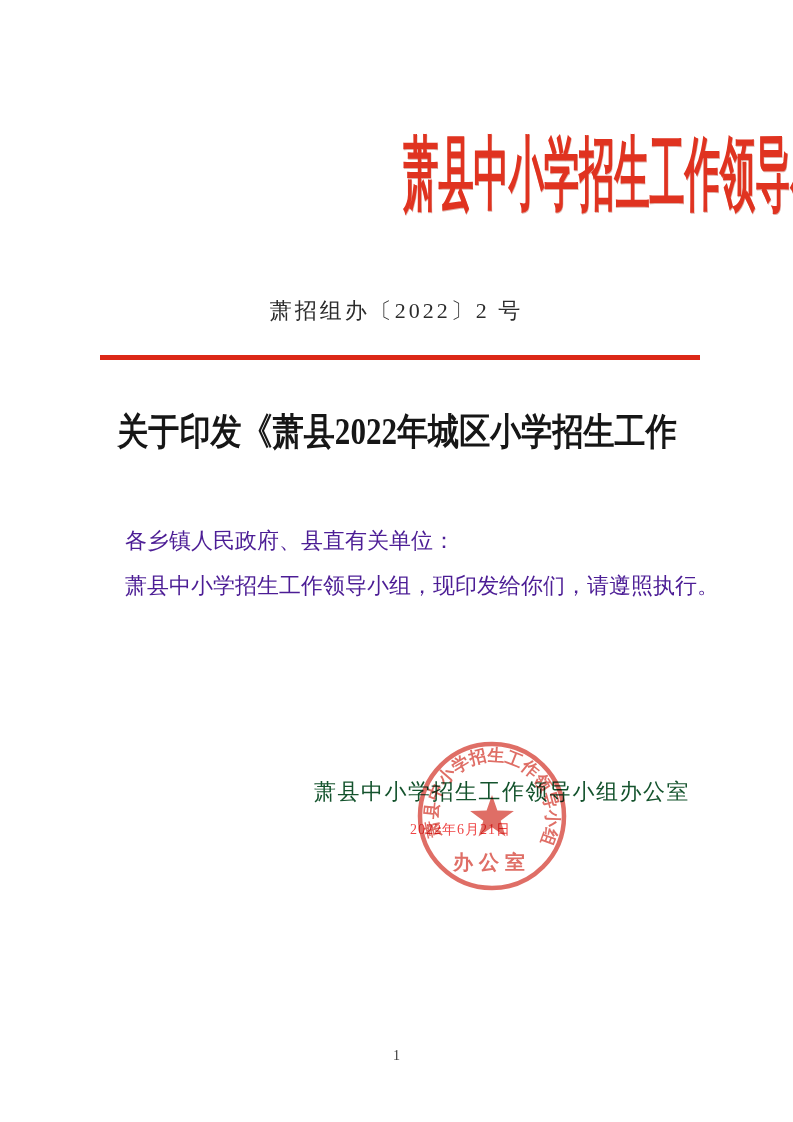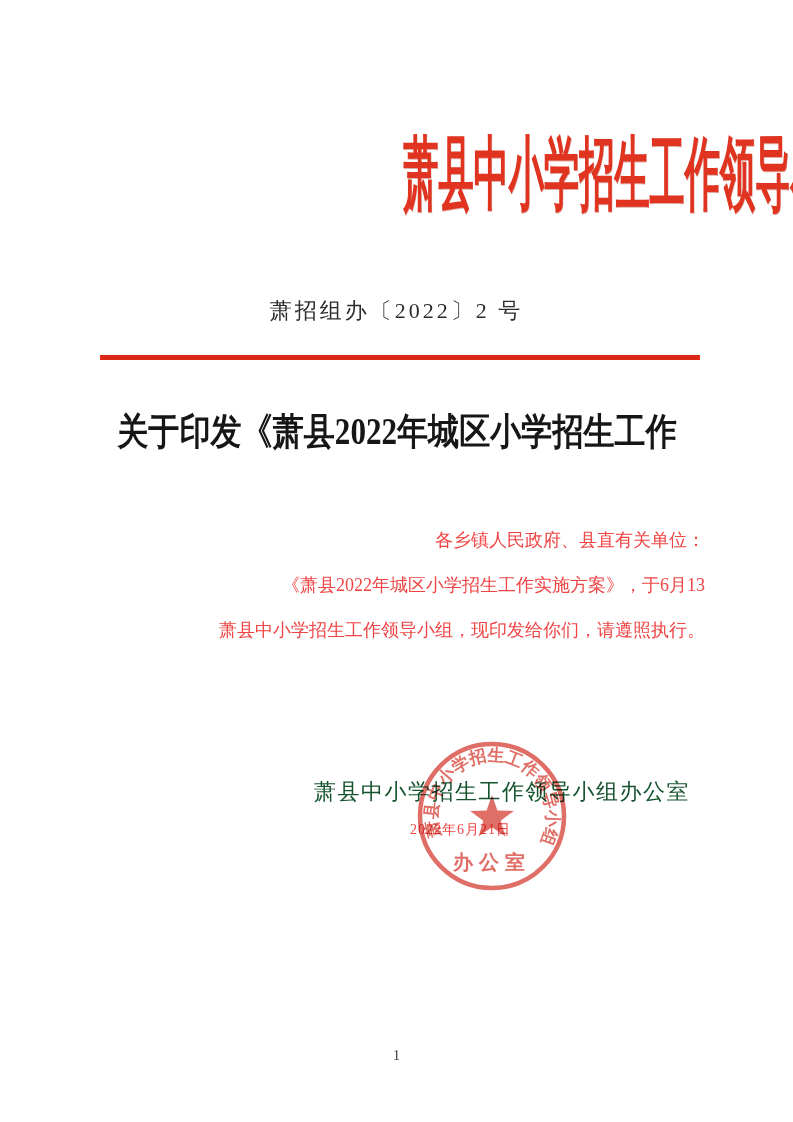--- a/index.html
+++ b/index.html
@@ -79,10 +79,9 @@
     top: 518px;
     left: 125px;
     width: 580px;
-    font-size: 18px;
+    font-size: 22px;
     line-height: 45px;
-    color: #ef4444;
-    text-align: right;
+    color: #4c1d95;
   }
   .body-line { white-space: nowrap; }
   .body-line.indent { text-indent: 44px; }

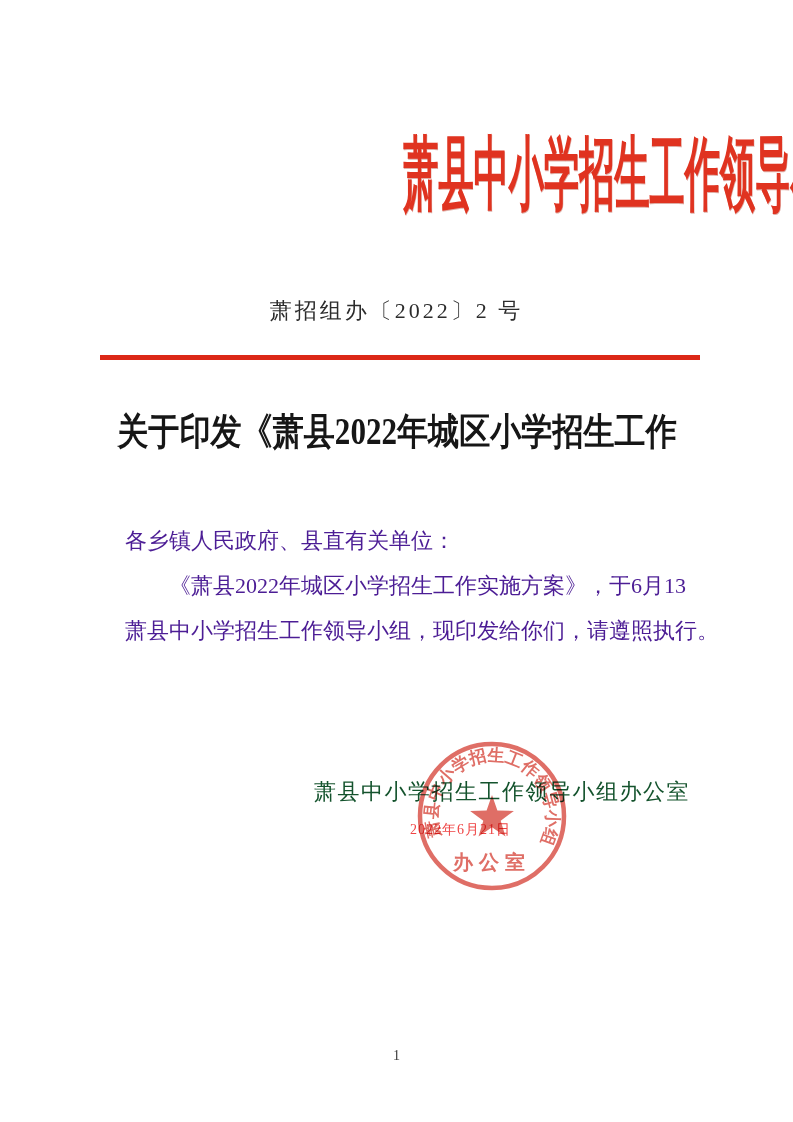--- a/index.html
+++ b/index.html
@@ -146,7 +146,6 @@
 
   <div class="body-text">
     <div class="body-line">各乡镇人民政府、县直有关单位：</div>
-    <div class="body-line indent">《萧县2022年城区小学招生工作实施方案》，于6月13</div>
     <div class="body-line">萧县中小学招生工作领导小组，现印发给你们，请遵照执行。</div>
   </div>
 

